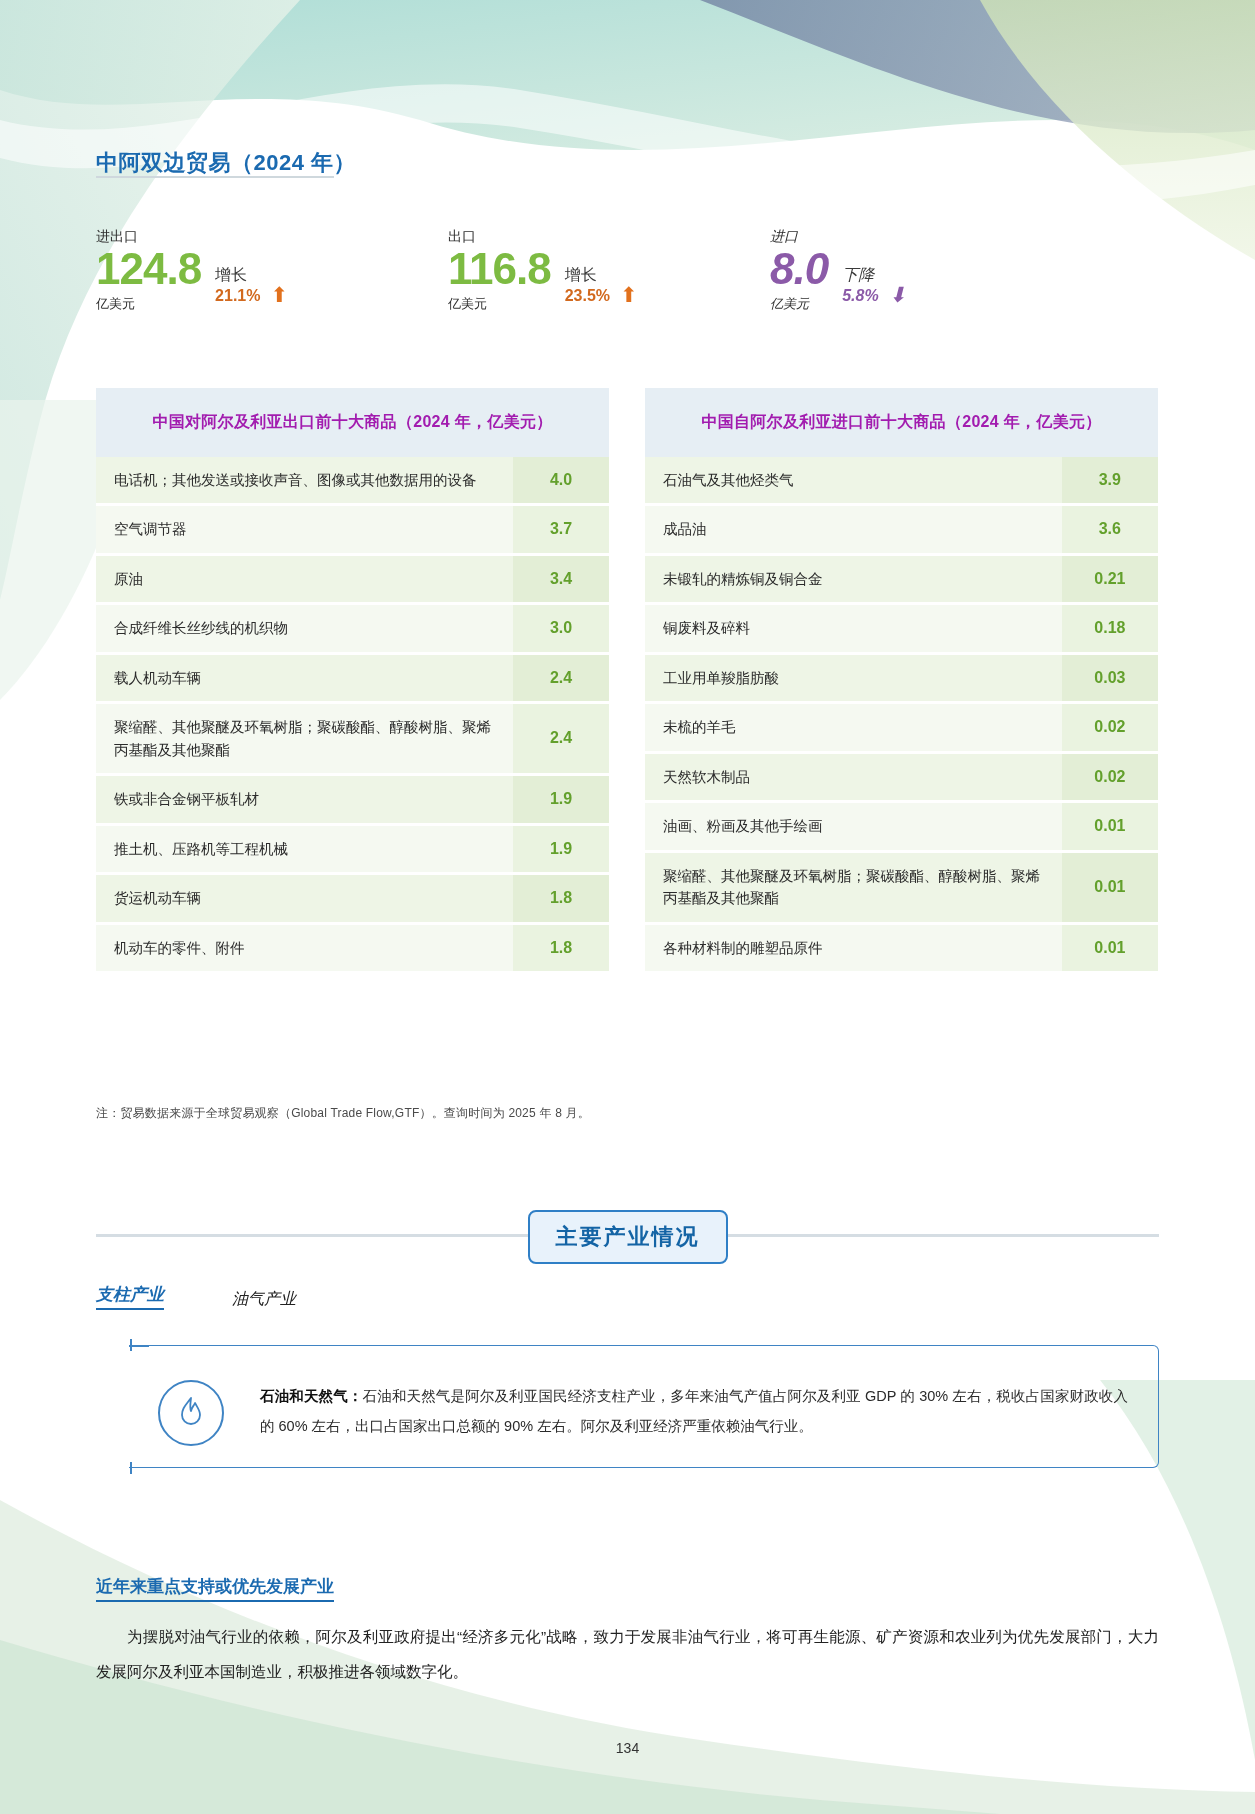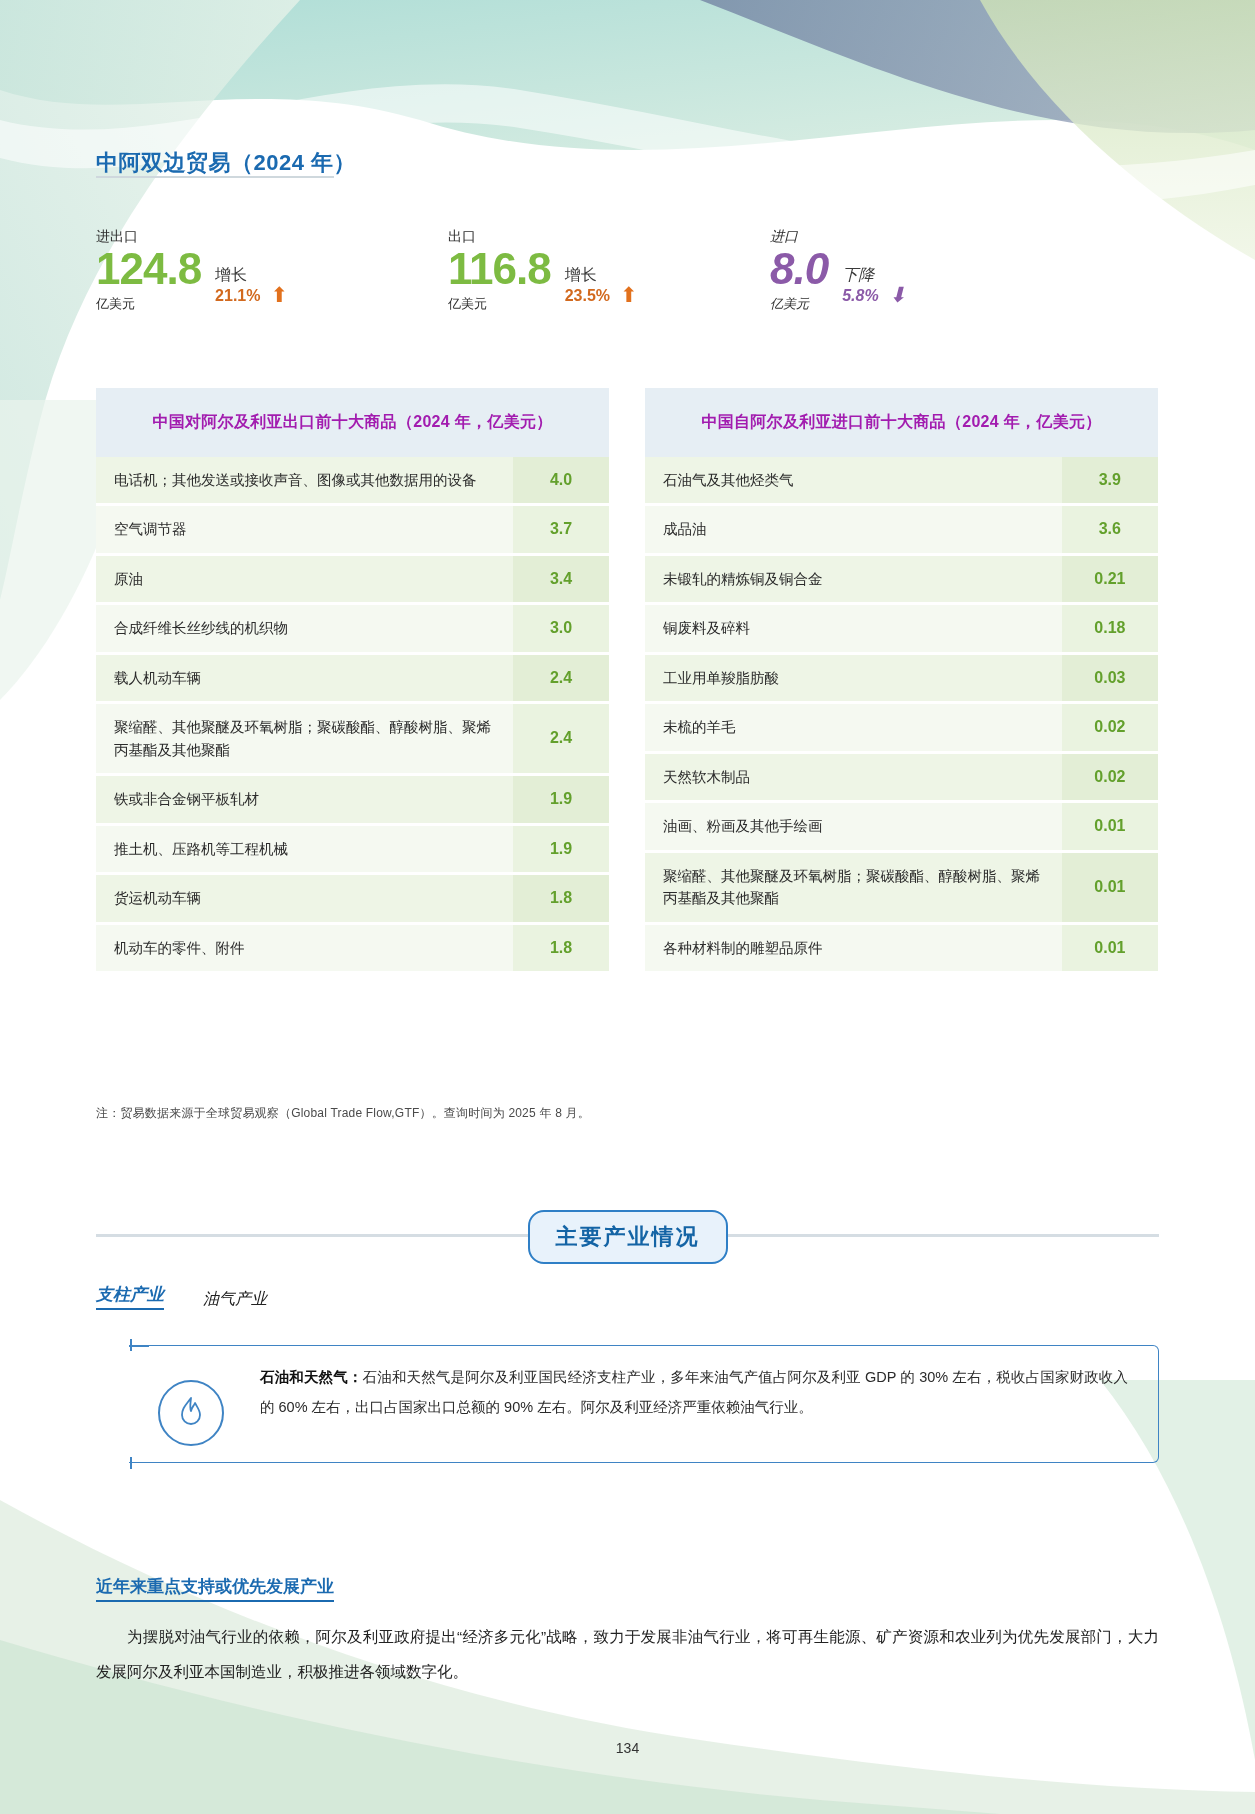--- a/index.html
+++ b/index.html
@@ -182,7 +182,7 @@
     top: 0;
     background: #e8f2fb;
     border: 2px solid #2f7fc6;
-    border-radius: 16px;
+    border-radius: 8px;
     padding: 10px 26px;
     font-size: 22px;
     font-weight: bold;

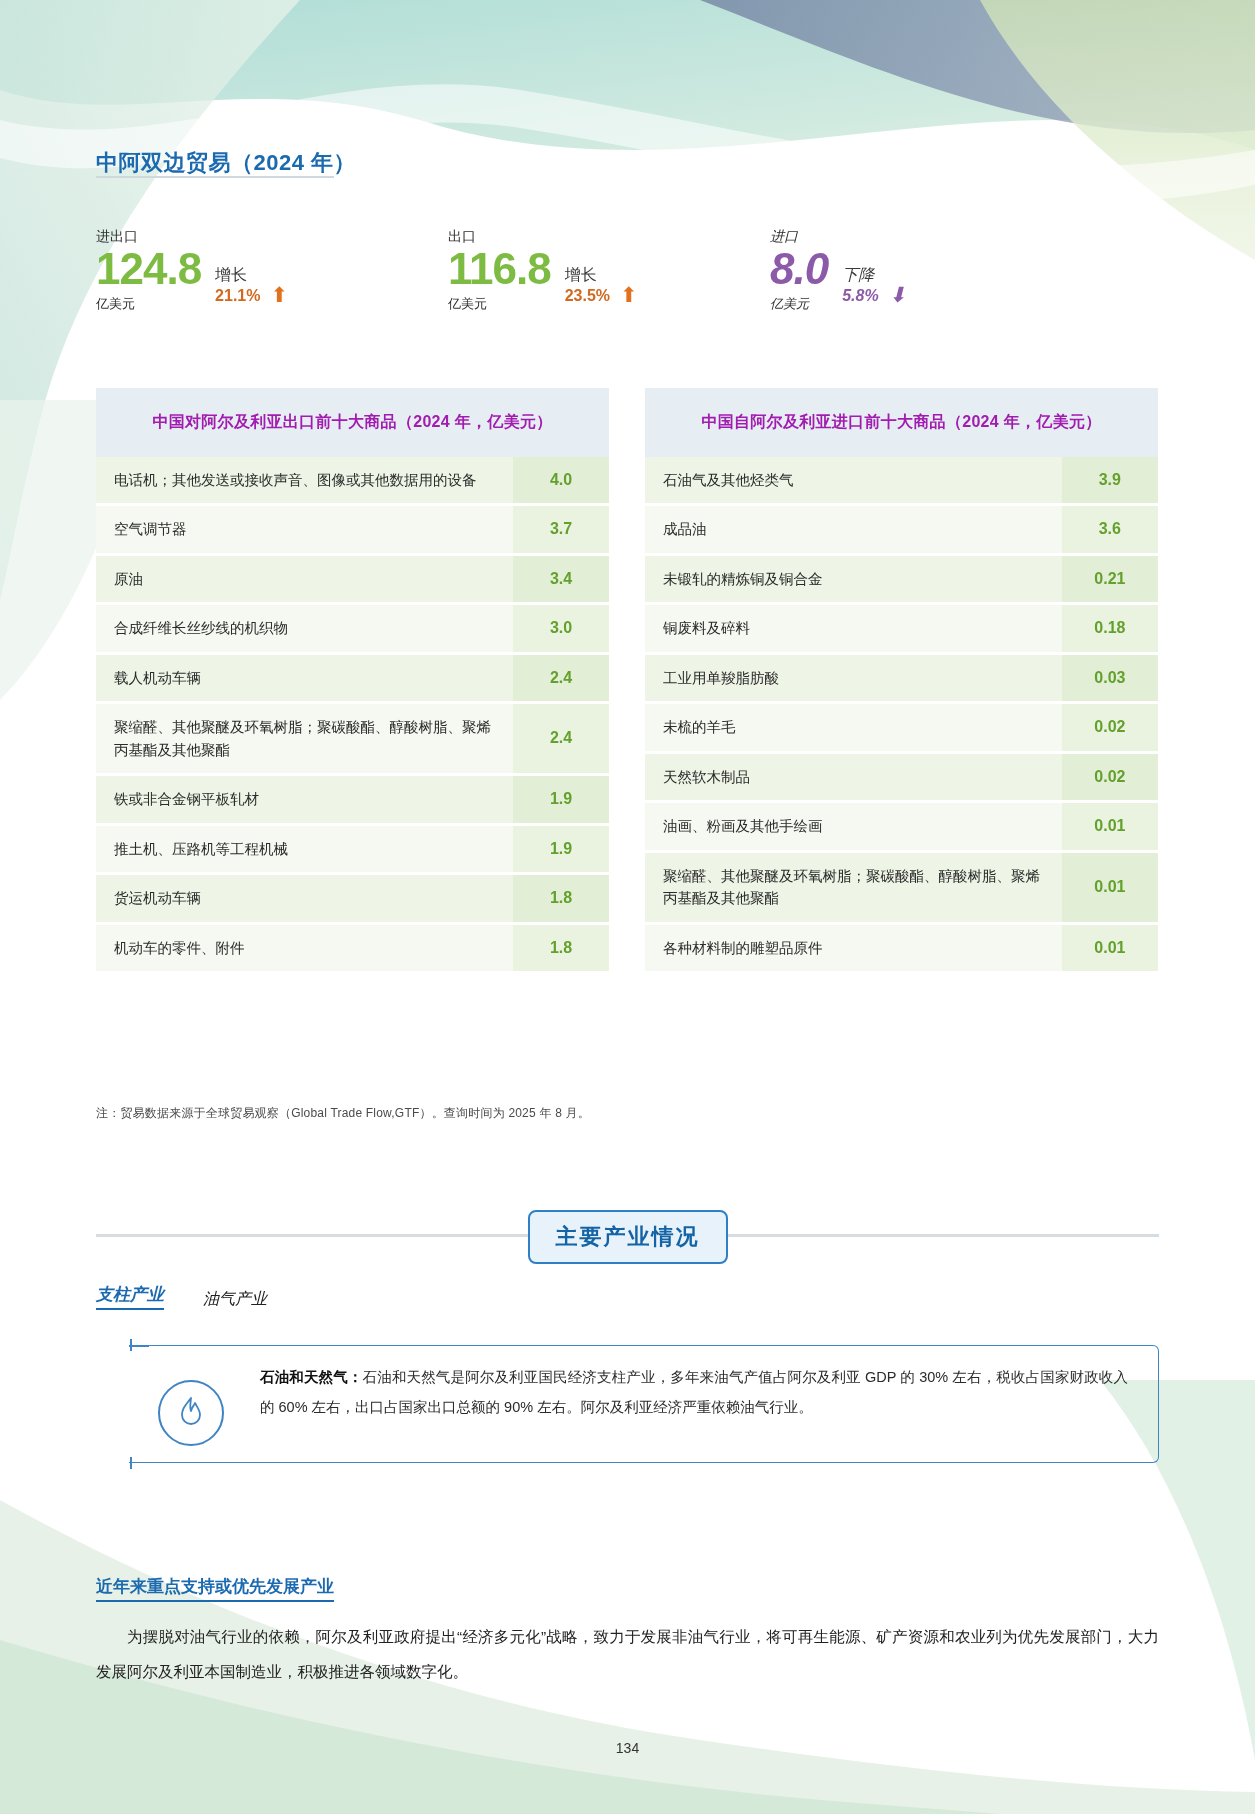--- a/index.html
+++ b/index.html
@@ -208,7 +208,7 @@
     padding-bottom: 2px;
   }
   .pillar-value {
-    margin-left: 39px;
+    margin-left: 68px;
     font-size: 16px;
     color: #222;
   }

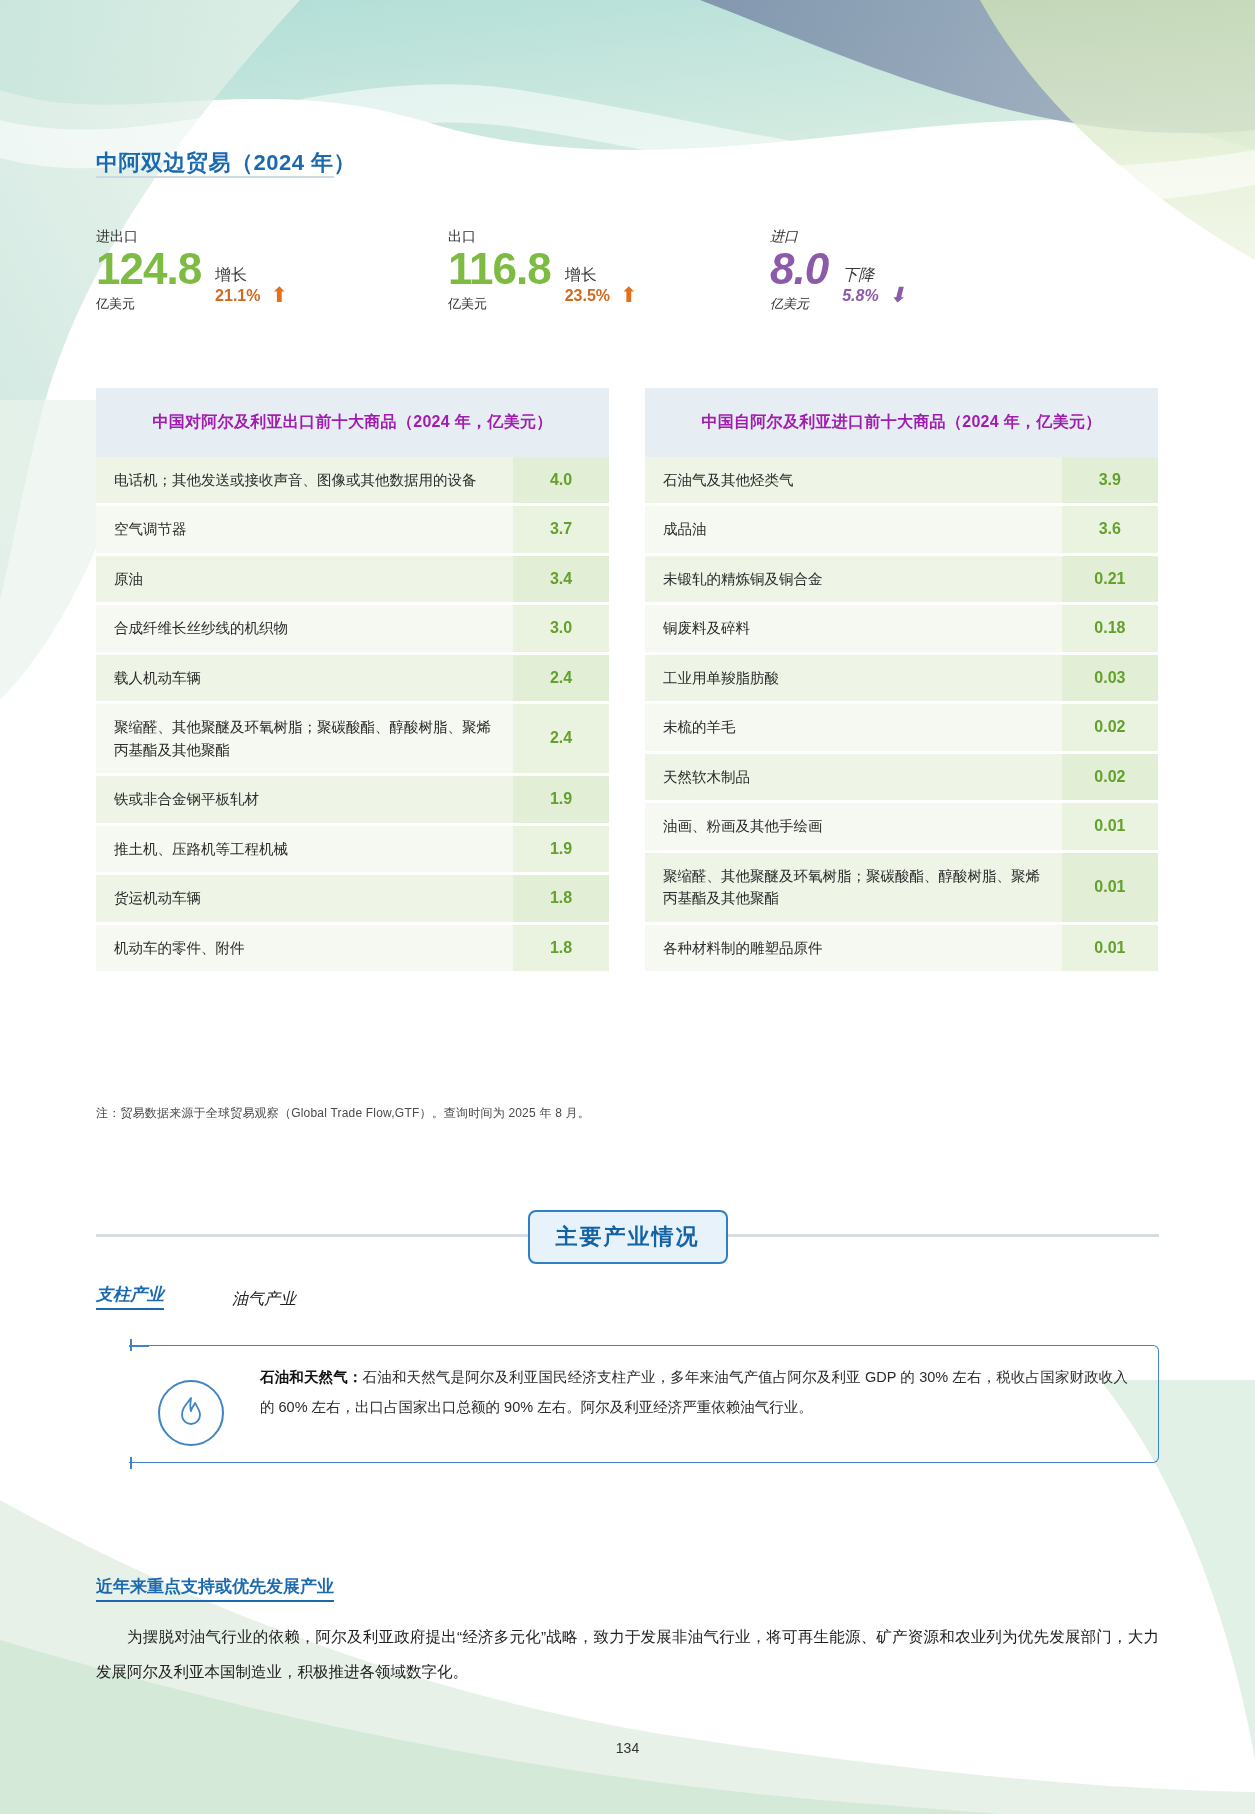--- a/index.html
+++ b/index.html
@@ -223,7 +223,7 @@
     border: 1.5px solid #3f84c4;
     border-left: none;
     border-radius: 0 6px 6px 0;
-    padding: 17px 30px 26px 130px;
+    padding: 36px 30px 26px 130px;
     min-height: 118px;
   }
   .callout-tab-top, .callout-tab-bot {

